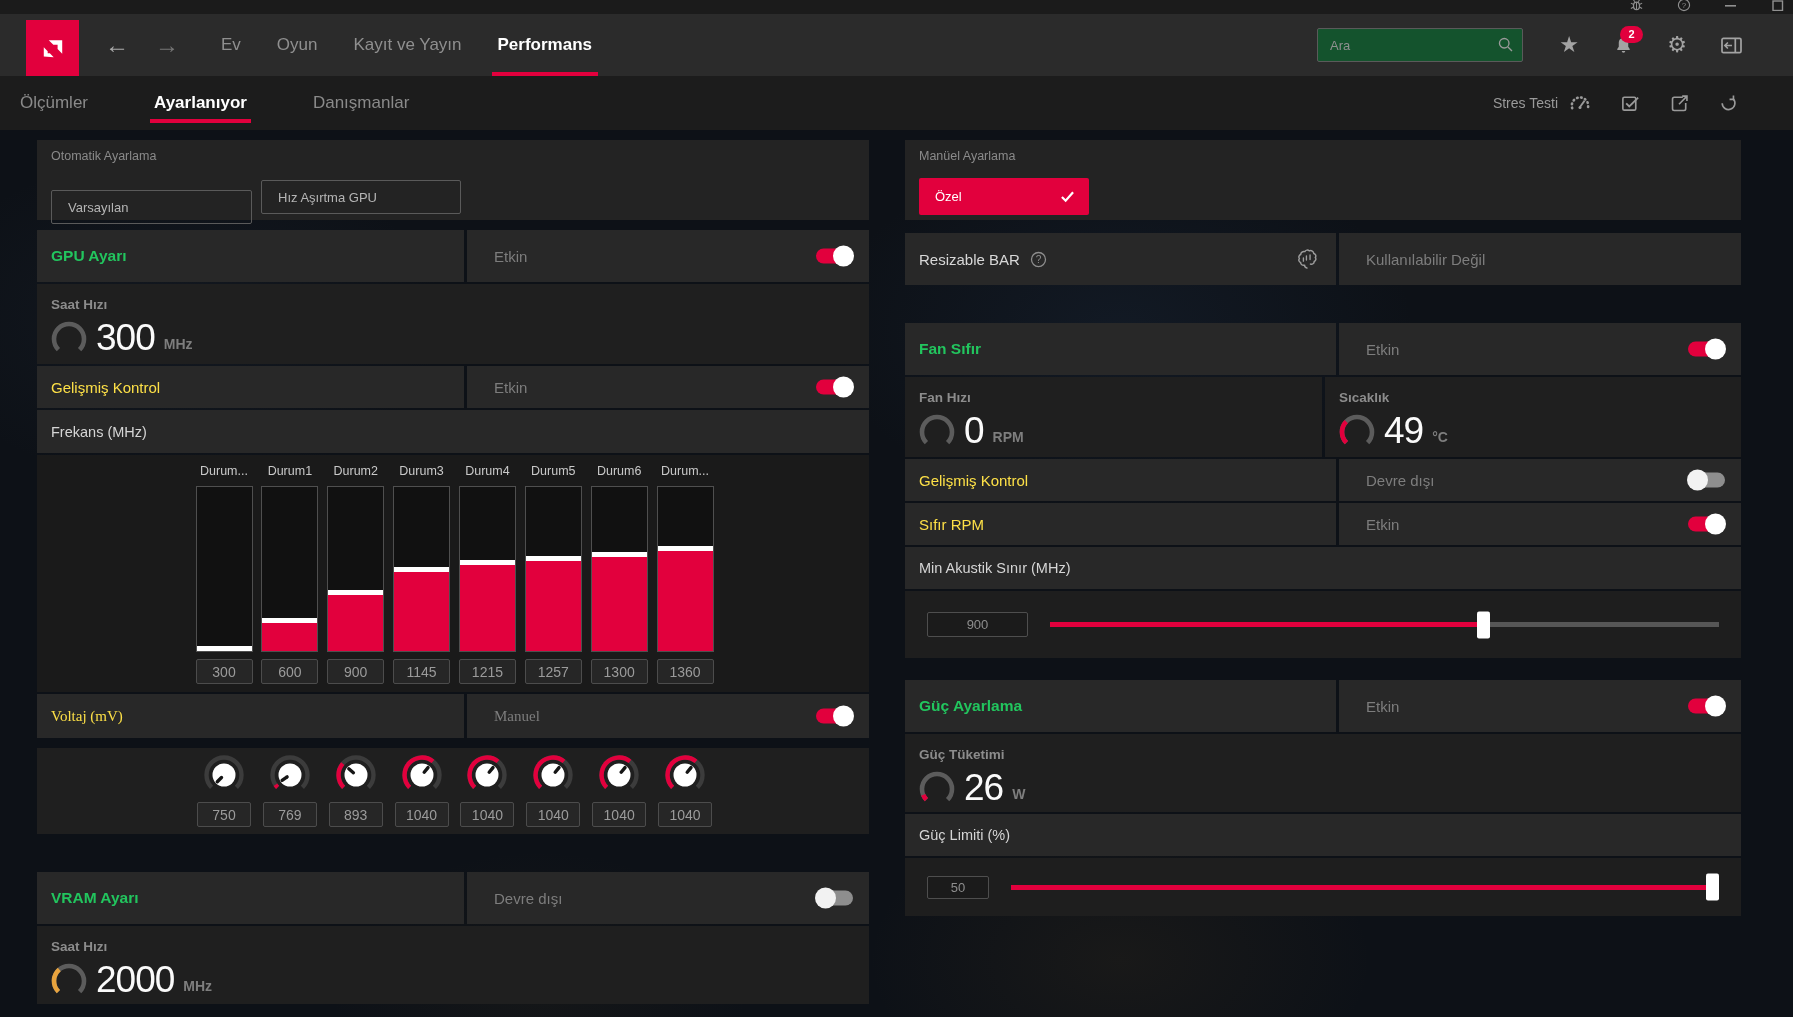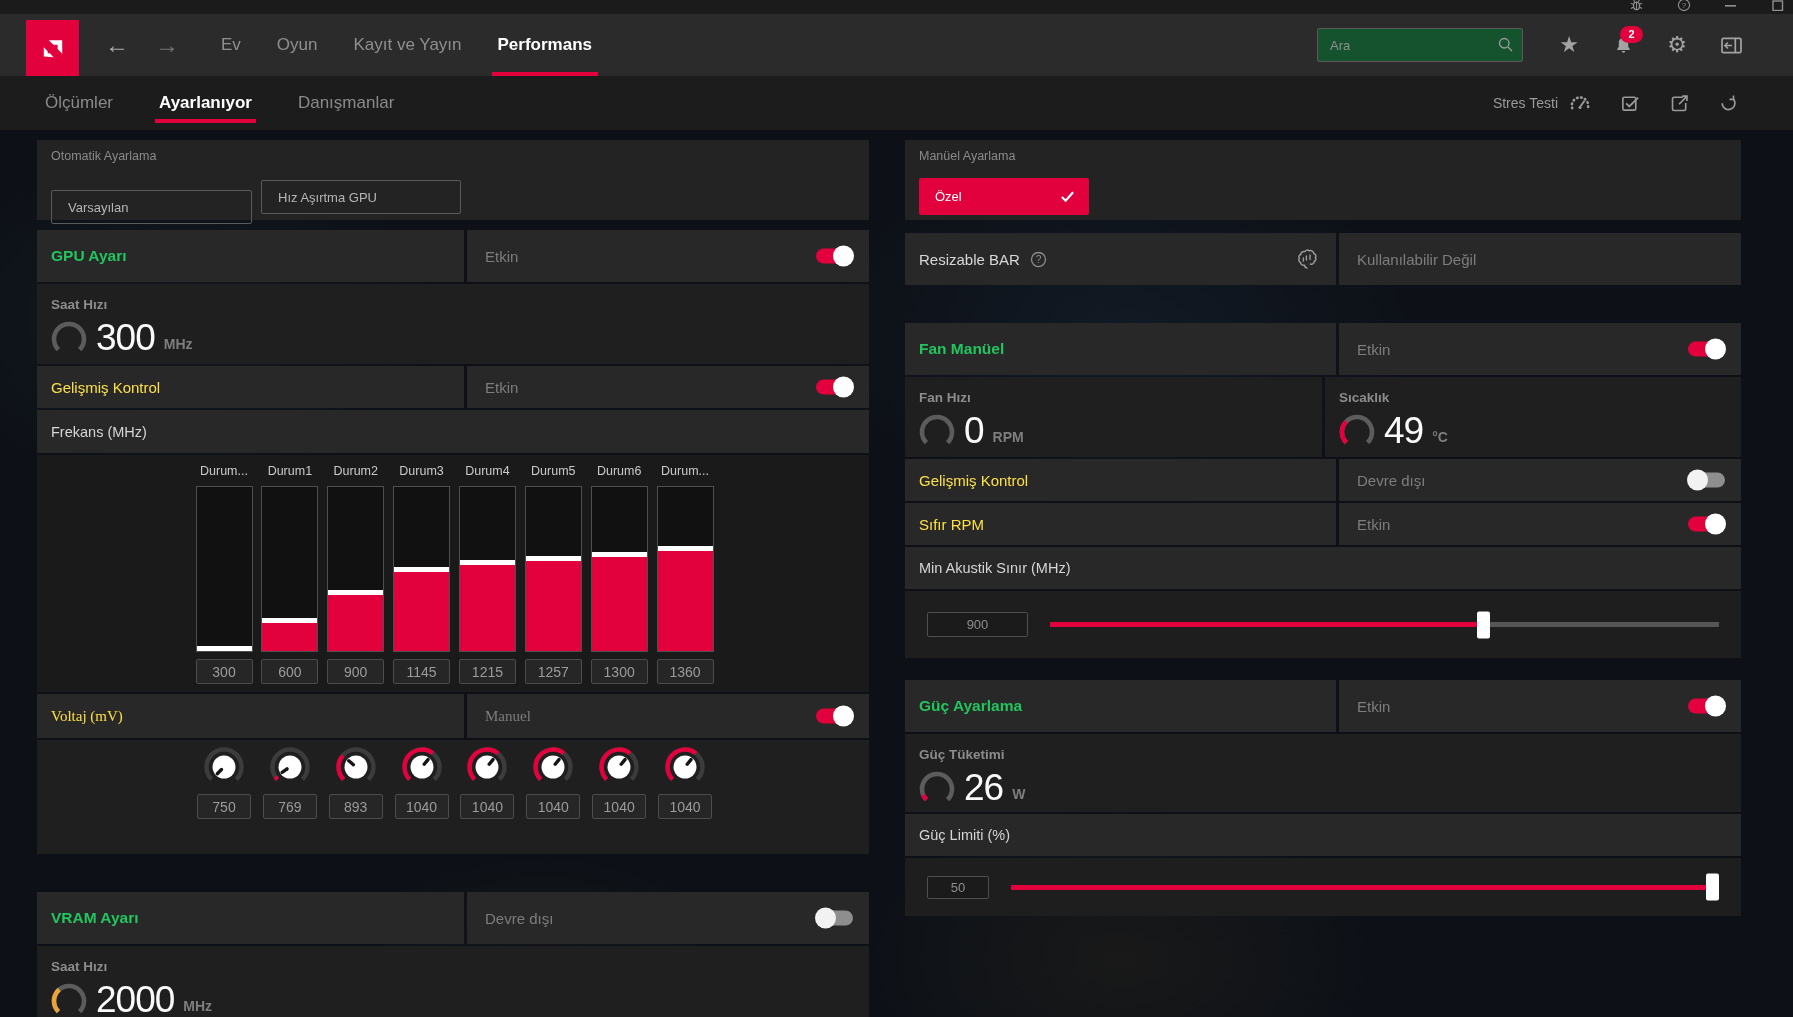--- a/index.html
+++ b/index.html
@@ -42,7 +42,7 @@
   
   .subnav{position:absolute;left:0;top:76px;width:100%;height:54px;background:#1c1c1c;
     display:flex;align-items:center;}
-  .tabs{display:flex;gap:46px;margin-left:45px;height:100%;align-items:center;}
+  .tabs{display:flex;gap:66px;margin-left:20px;height:100%;align-items:center;}
   .tab{font-size:17px;color:#8a8a8a;position:relative;height:100%;display:flex;align-items:center;}
   .tab.active{color:#fff;font-weight:bold;}
   .tab.active::after{content:"";position:absolute;left:-4px;right:-4px;bottom:7px;height:4px;background:#e2003d;}

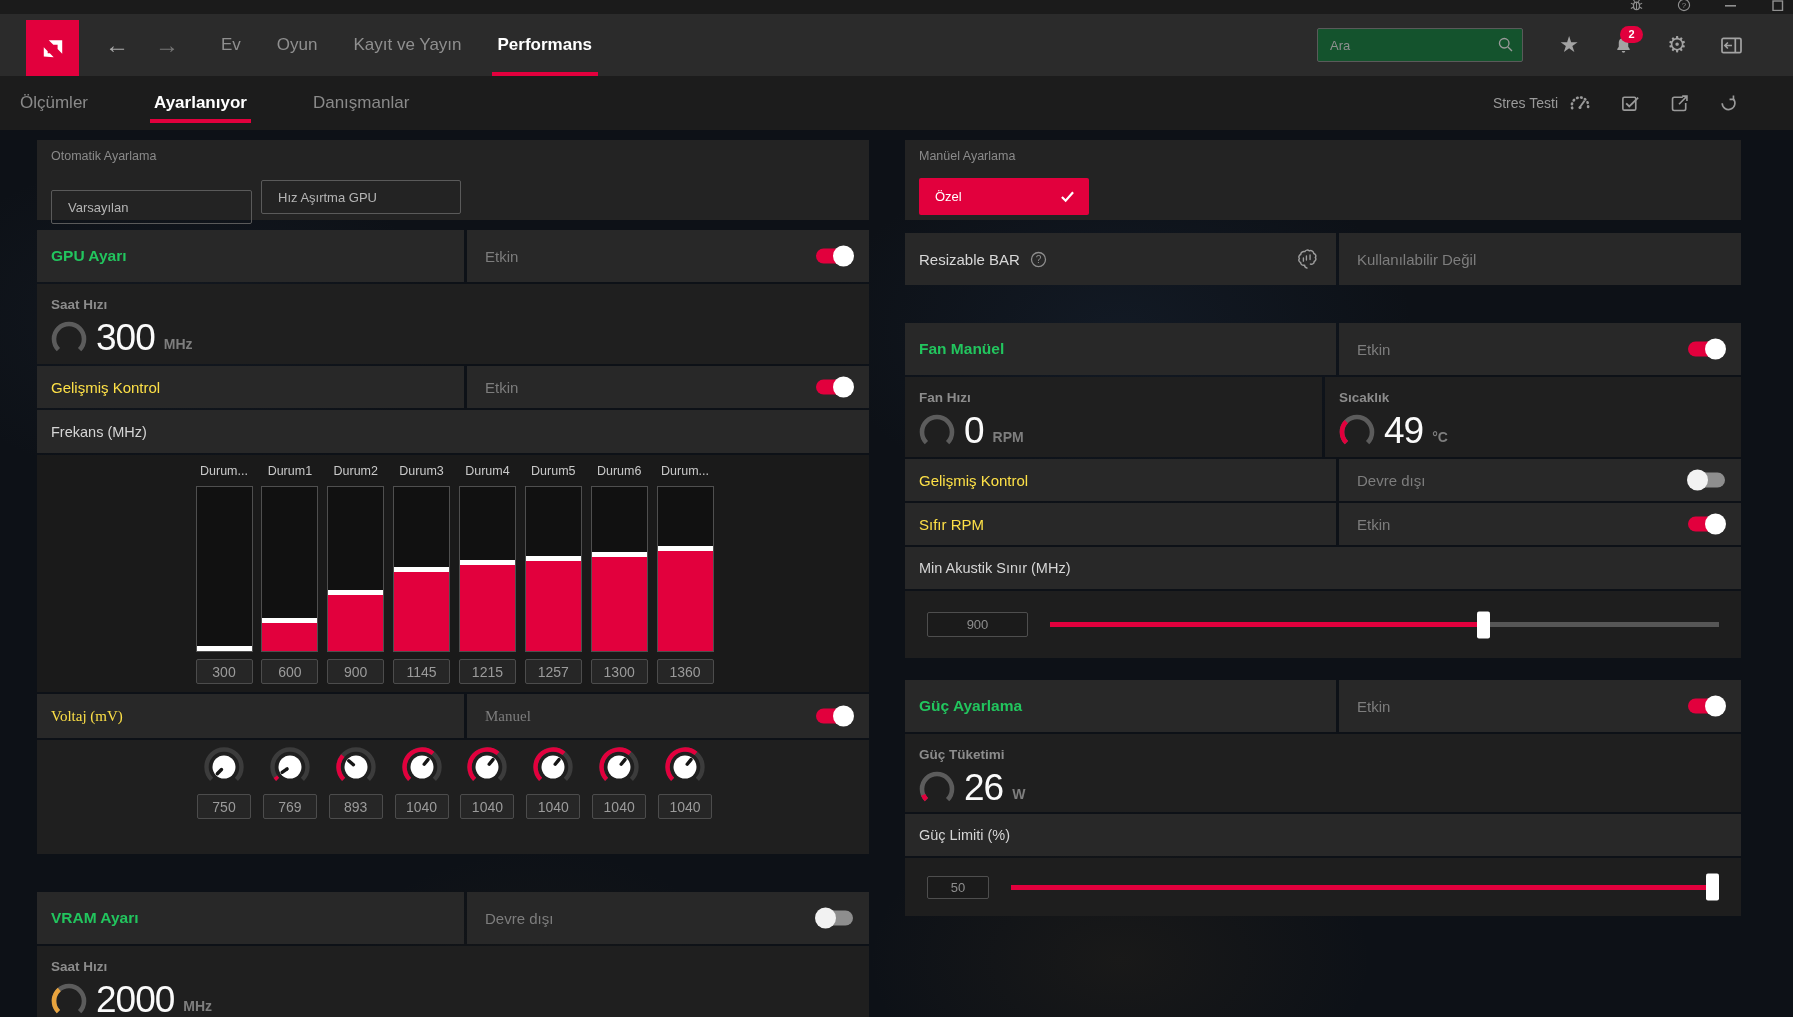--- a/index.html
+++ b/index.html
@@ -58,7 +58,7 @@
   .cell{background:#282828;display:flex;align-items:center;position:relative;}
   .cell-l{flex:0 0 413px;padding-left:14px;}
   .col-right .cell-l{flex:0 0 417px;}
-  .cell-r{flex:1;padding-left:18px;color:#7d7d7d;font-size:15px;}
+  .cell-r{flex:1;padding-left:27px;color:#7d7d7d;font-size:15px;}
   .sec-title{font-size:15.5px;font-weight:bold;color:#22c55e;}
   .row-label{font-size:15px;color:#fde047;}
   .block{background:#1f1f1f;position:relative;}

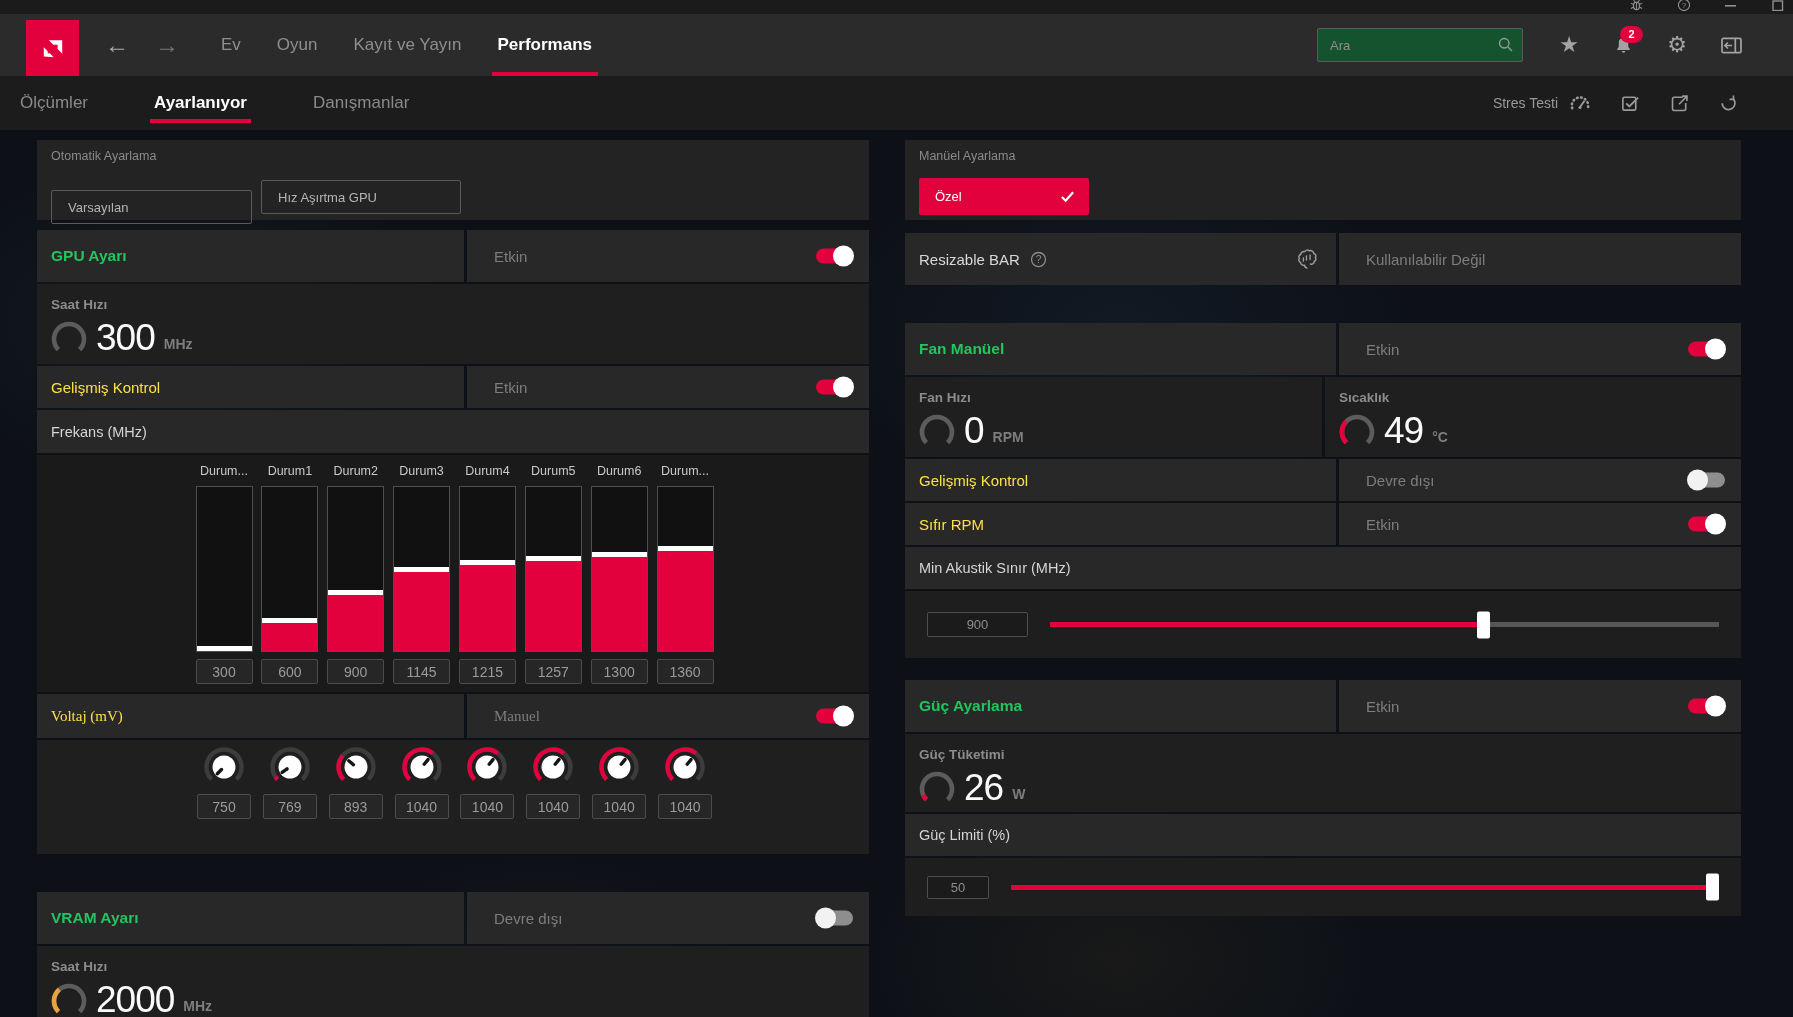--- a/index.html
+++ b/index.html
@@ -464,7 +464,7 @@
 
     <div class="row-split" style="height:52px;margin-top:38px;">
       <div class="cell cell-l">
-          <span class="sec-title">Fan Manüel</span>
+          <span class="sec-title">Fan Sıfır</span>
         </div>
       <div class="cell cell-r">
           <span>Etkin</span>

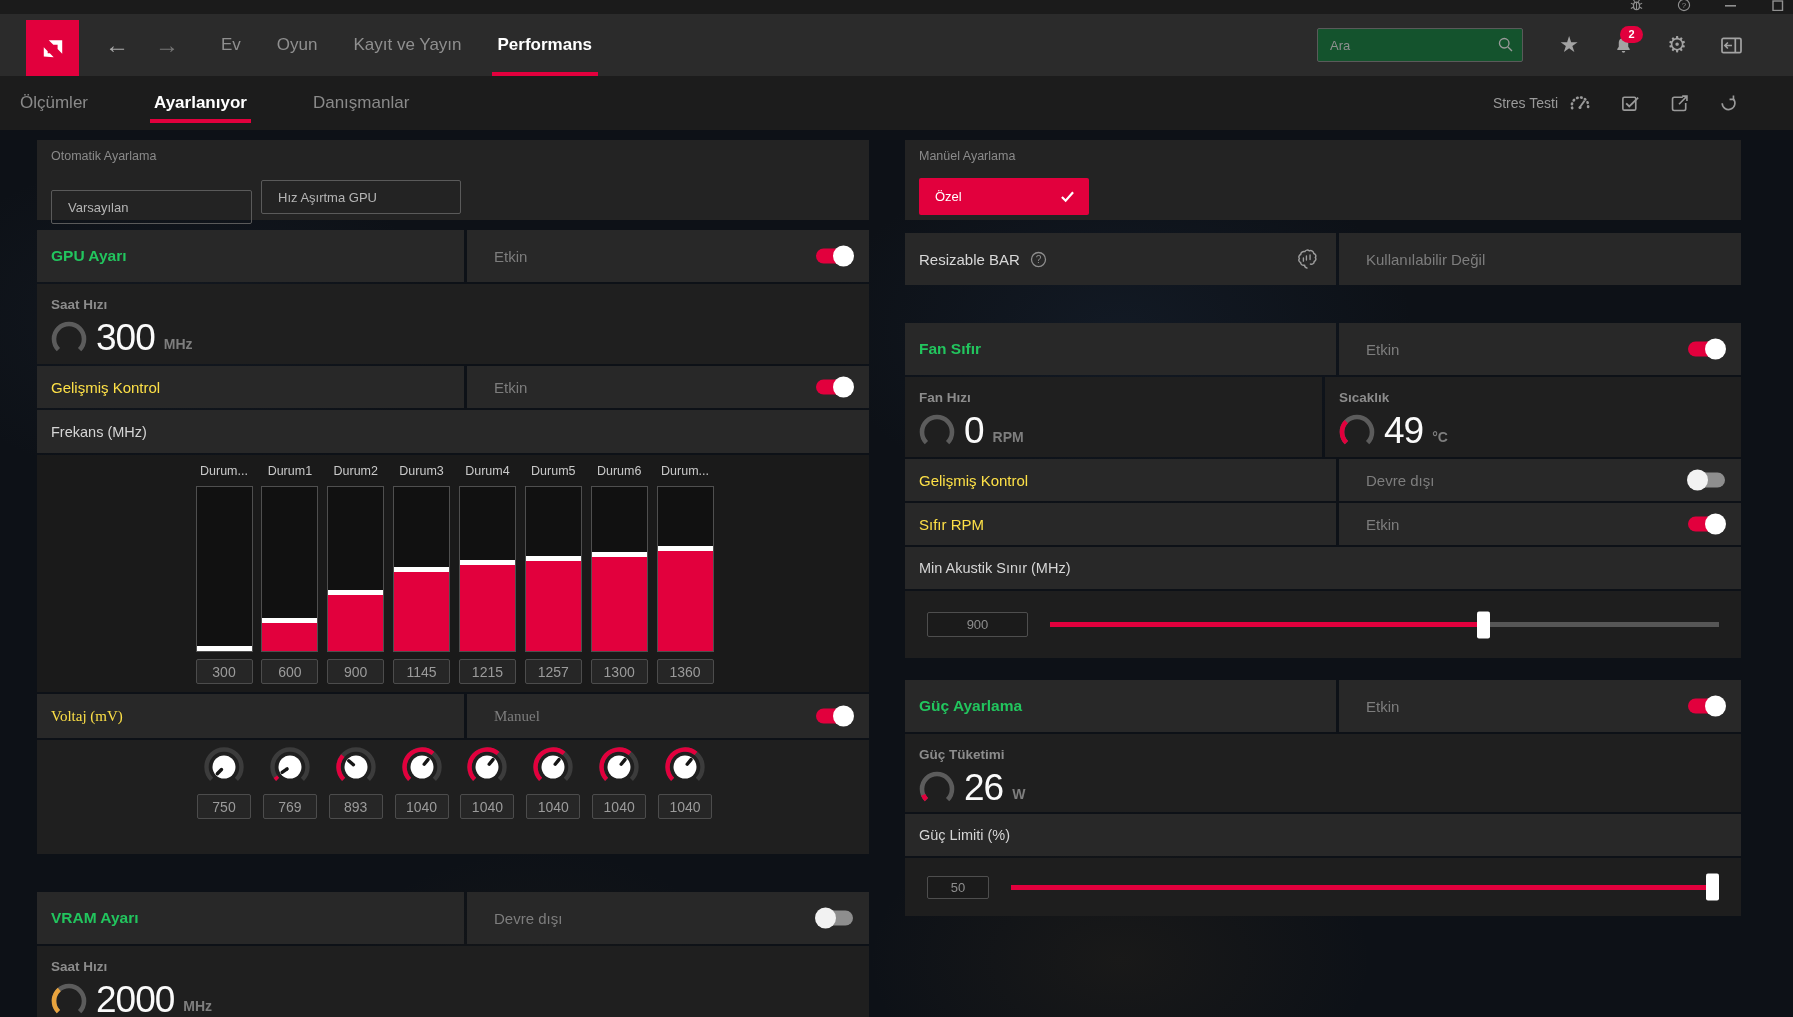--- a/index.html
+++ b/index.html
@@ -328,7 +328,7 @@
         </div>
     </div>
 
-    <div class="block" id="knob-block" style="height:114px;margin-top:2px;">
+    <div class="block" id="knob-block" style="height:86px;margin-top:10px;">
         <div style="position: absolute; left: 166px; top: 6px; width: 42px; height: 42px;">
           <svg width="42" height="42" viewBox="0 0 42 42" style="display:block">
             <path d="M 8.63 33.37 A 17.5 17.5 0 1 1 33.37 33.37" fill="none" stroke="#3c3c3c" stroke-width="4.4"></path>

